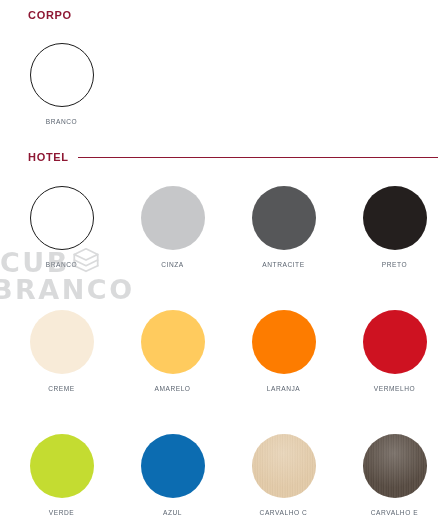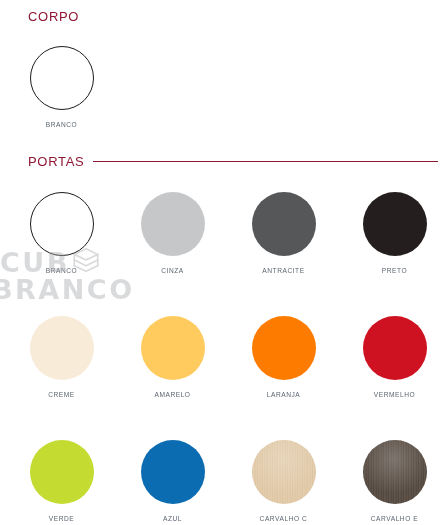--- a/index.html
+++ b/index.html
@@ -30,8 +30,8 @@
     padding-right: 8px;
   }
   .section-title {
-    font-size: 13px;
-    font-weight: normal;
+    font-size: 11px;
+    font-weight: bold;
     letter-spacing: 0.7px;
     color: #8e1733;
     white-space: nowrap;

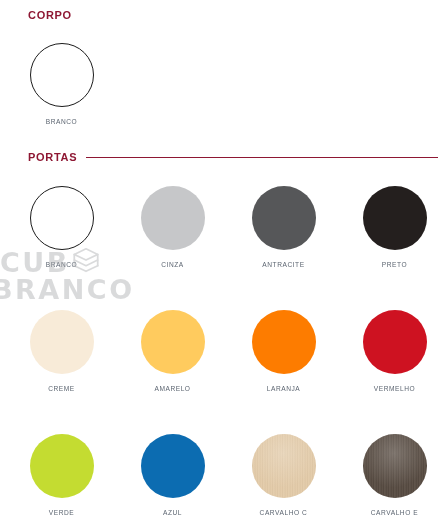--- a/index.html
+++ b/index.html
@@ -179,7 +179,7 @@
   <div class="sp-section"></div>
 
   <div class="section-head">
-    <span class="section-title" style="color: rgb(142, 23, 51);">PORTAS</span>
+    <span class="section-title" style="color: rgb(142, 23, 51);">HOTEL</span>
     <span class="section-rule" style="background: rgb(142, 23, 51);"></span>
   </div>
 

